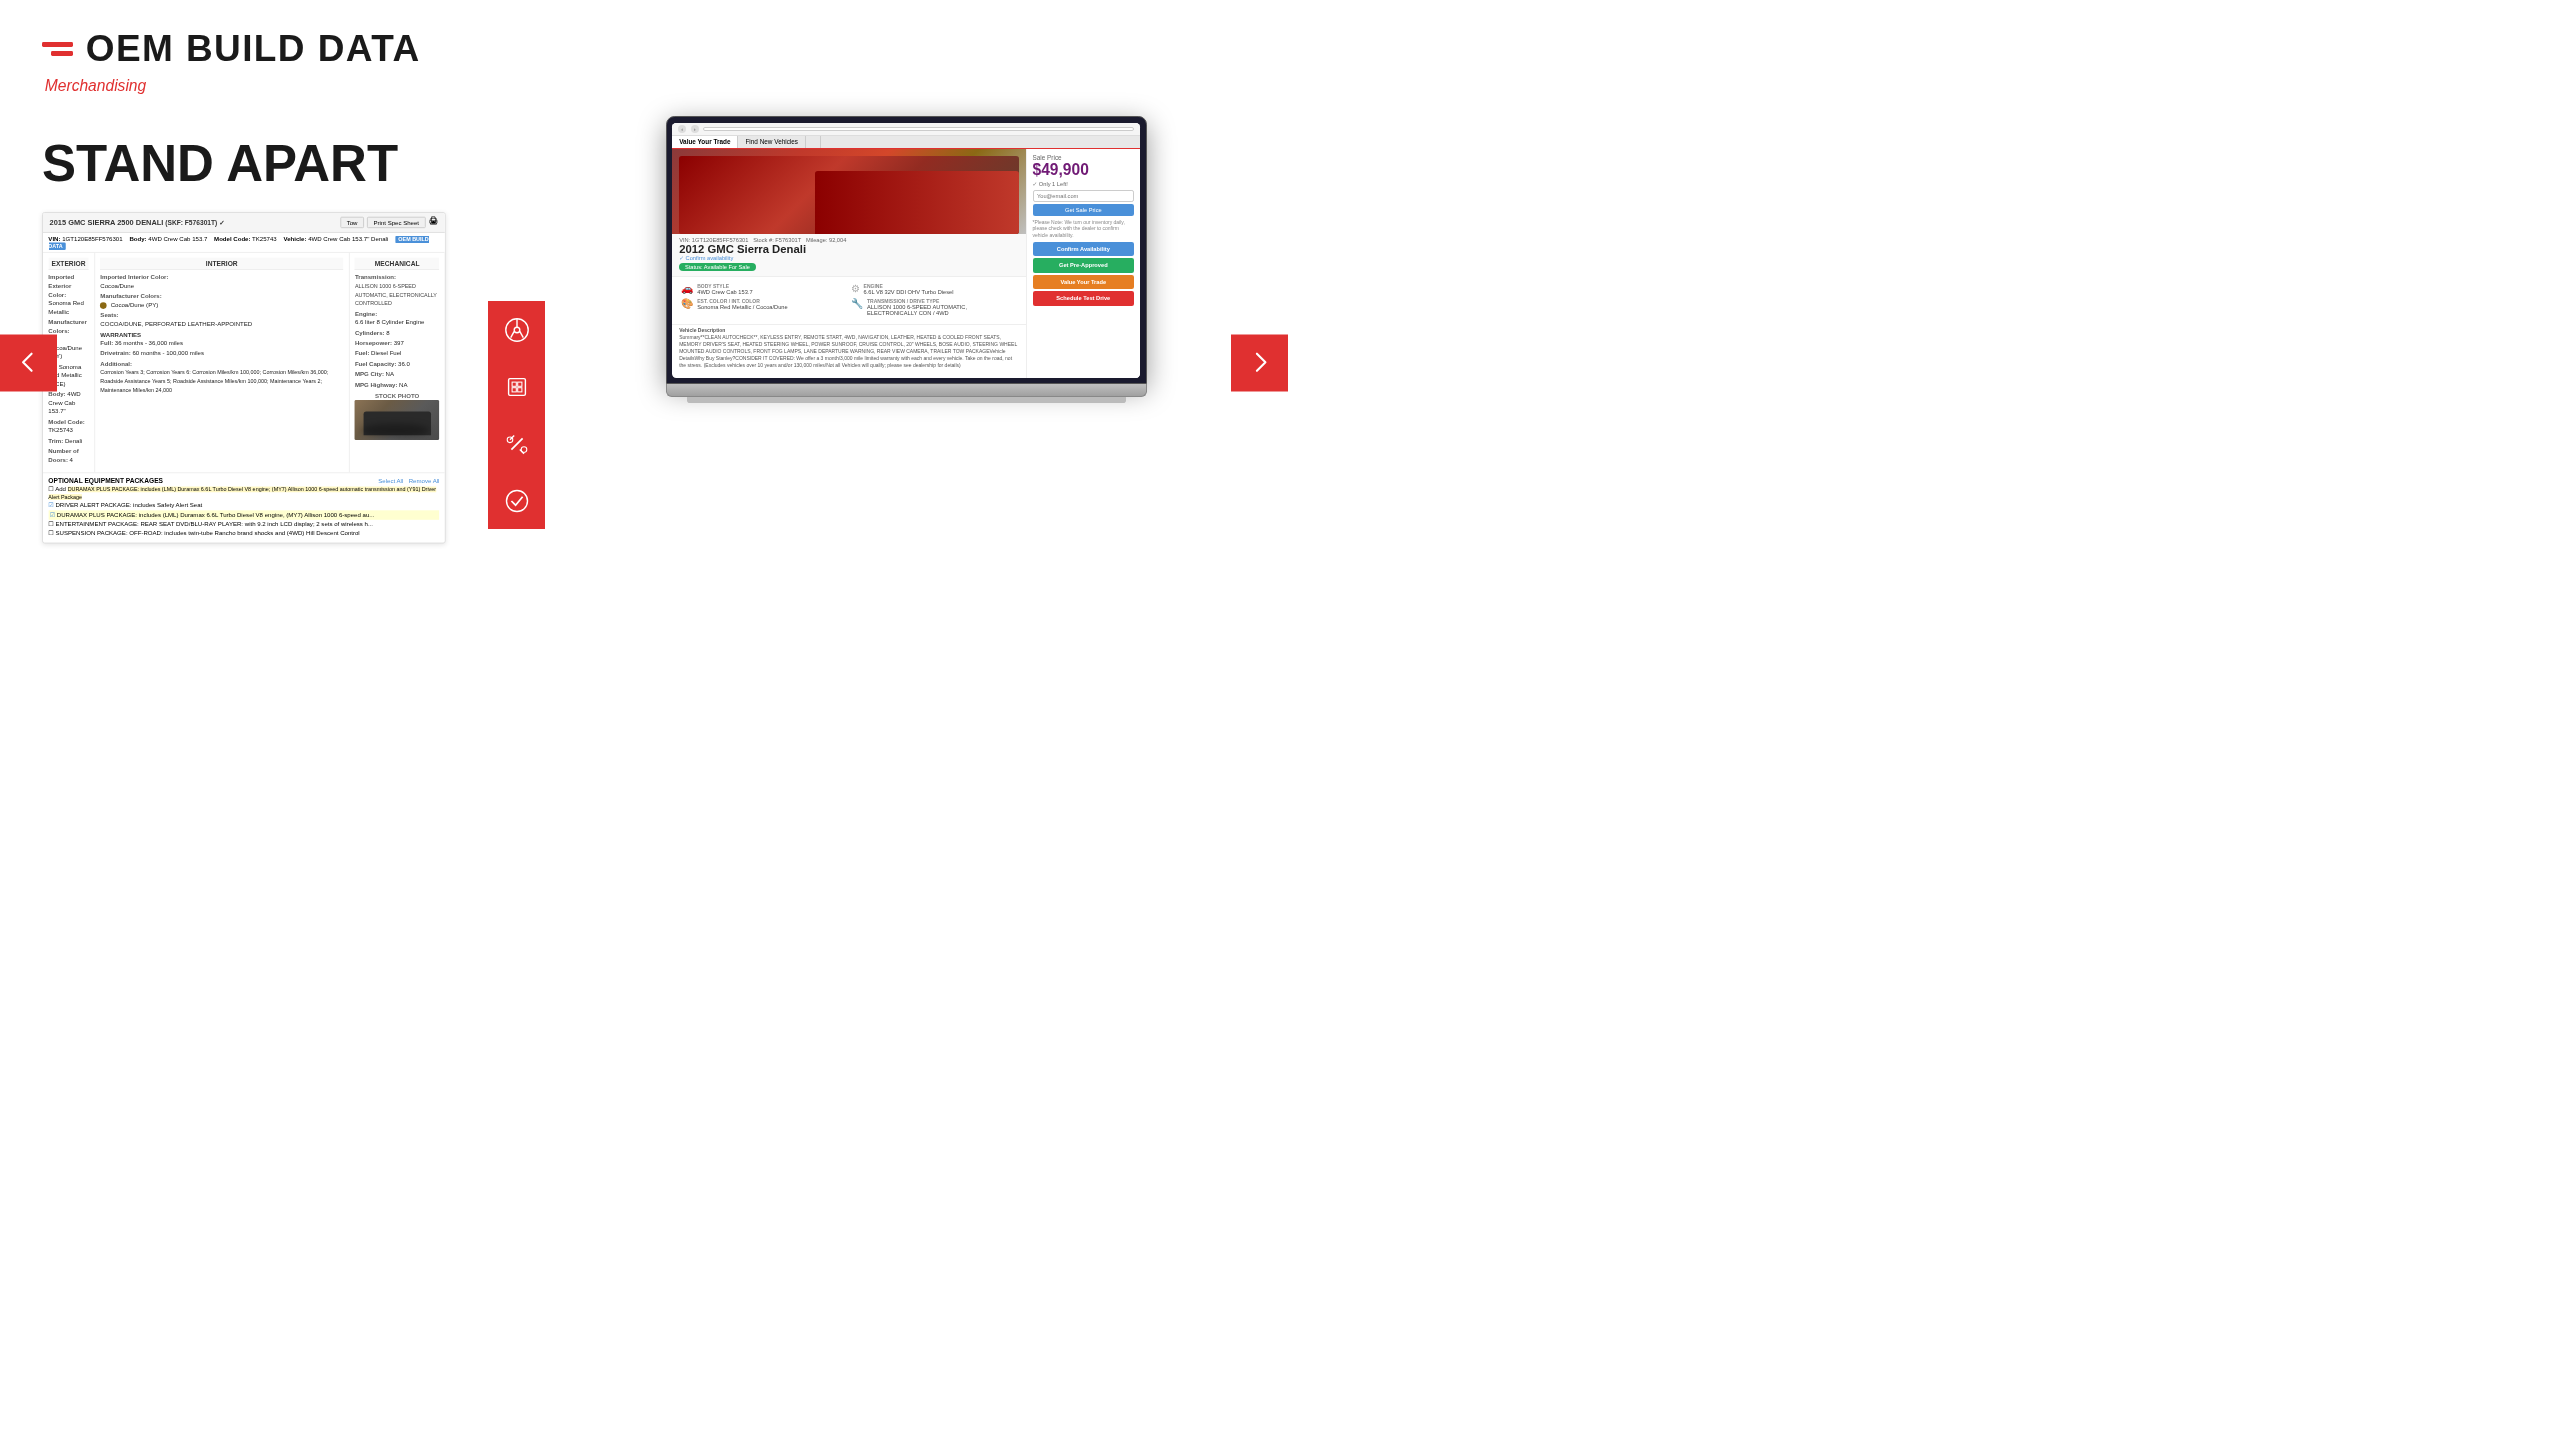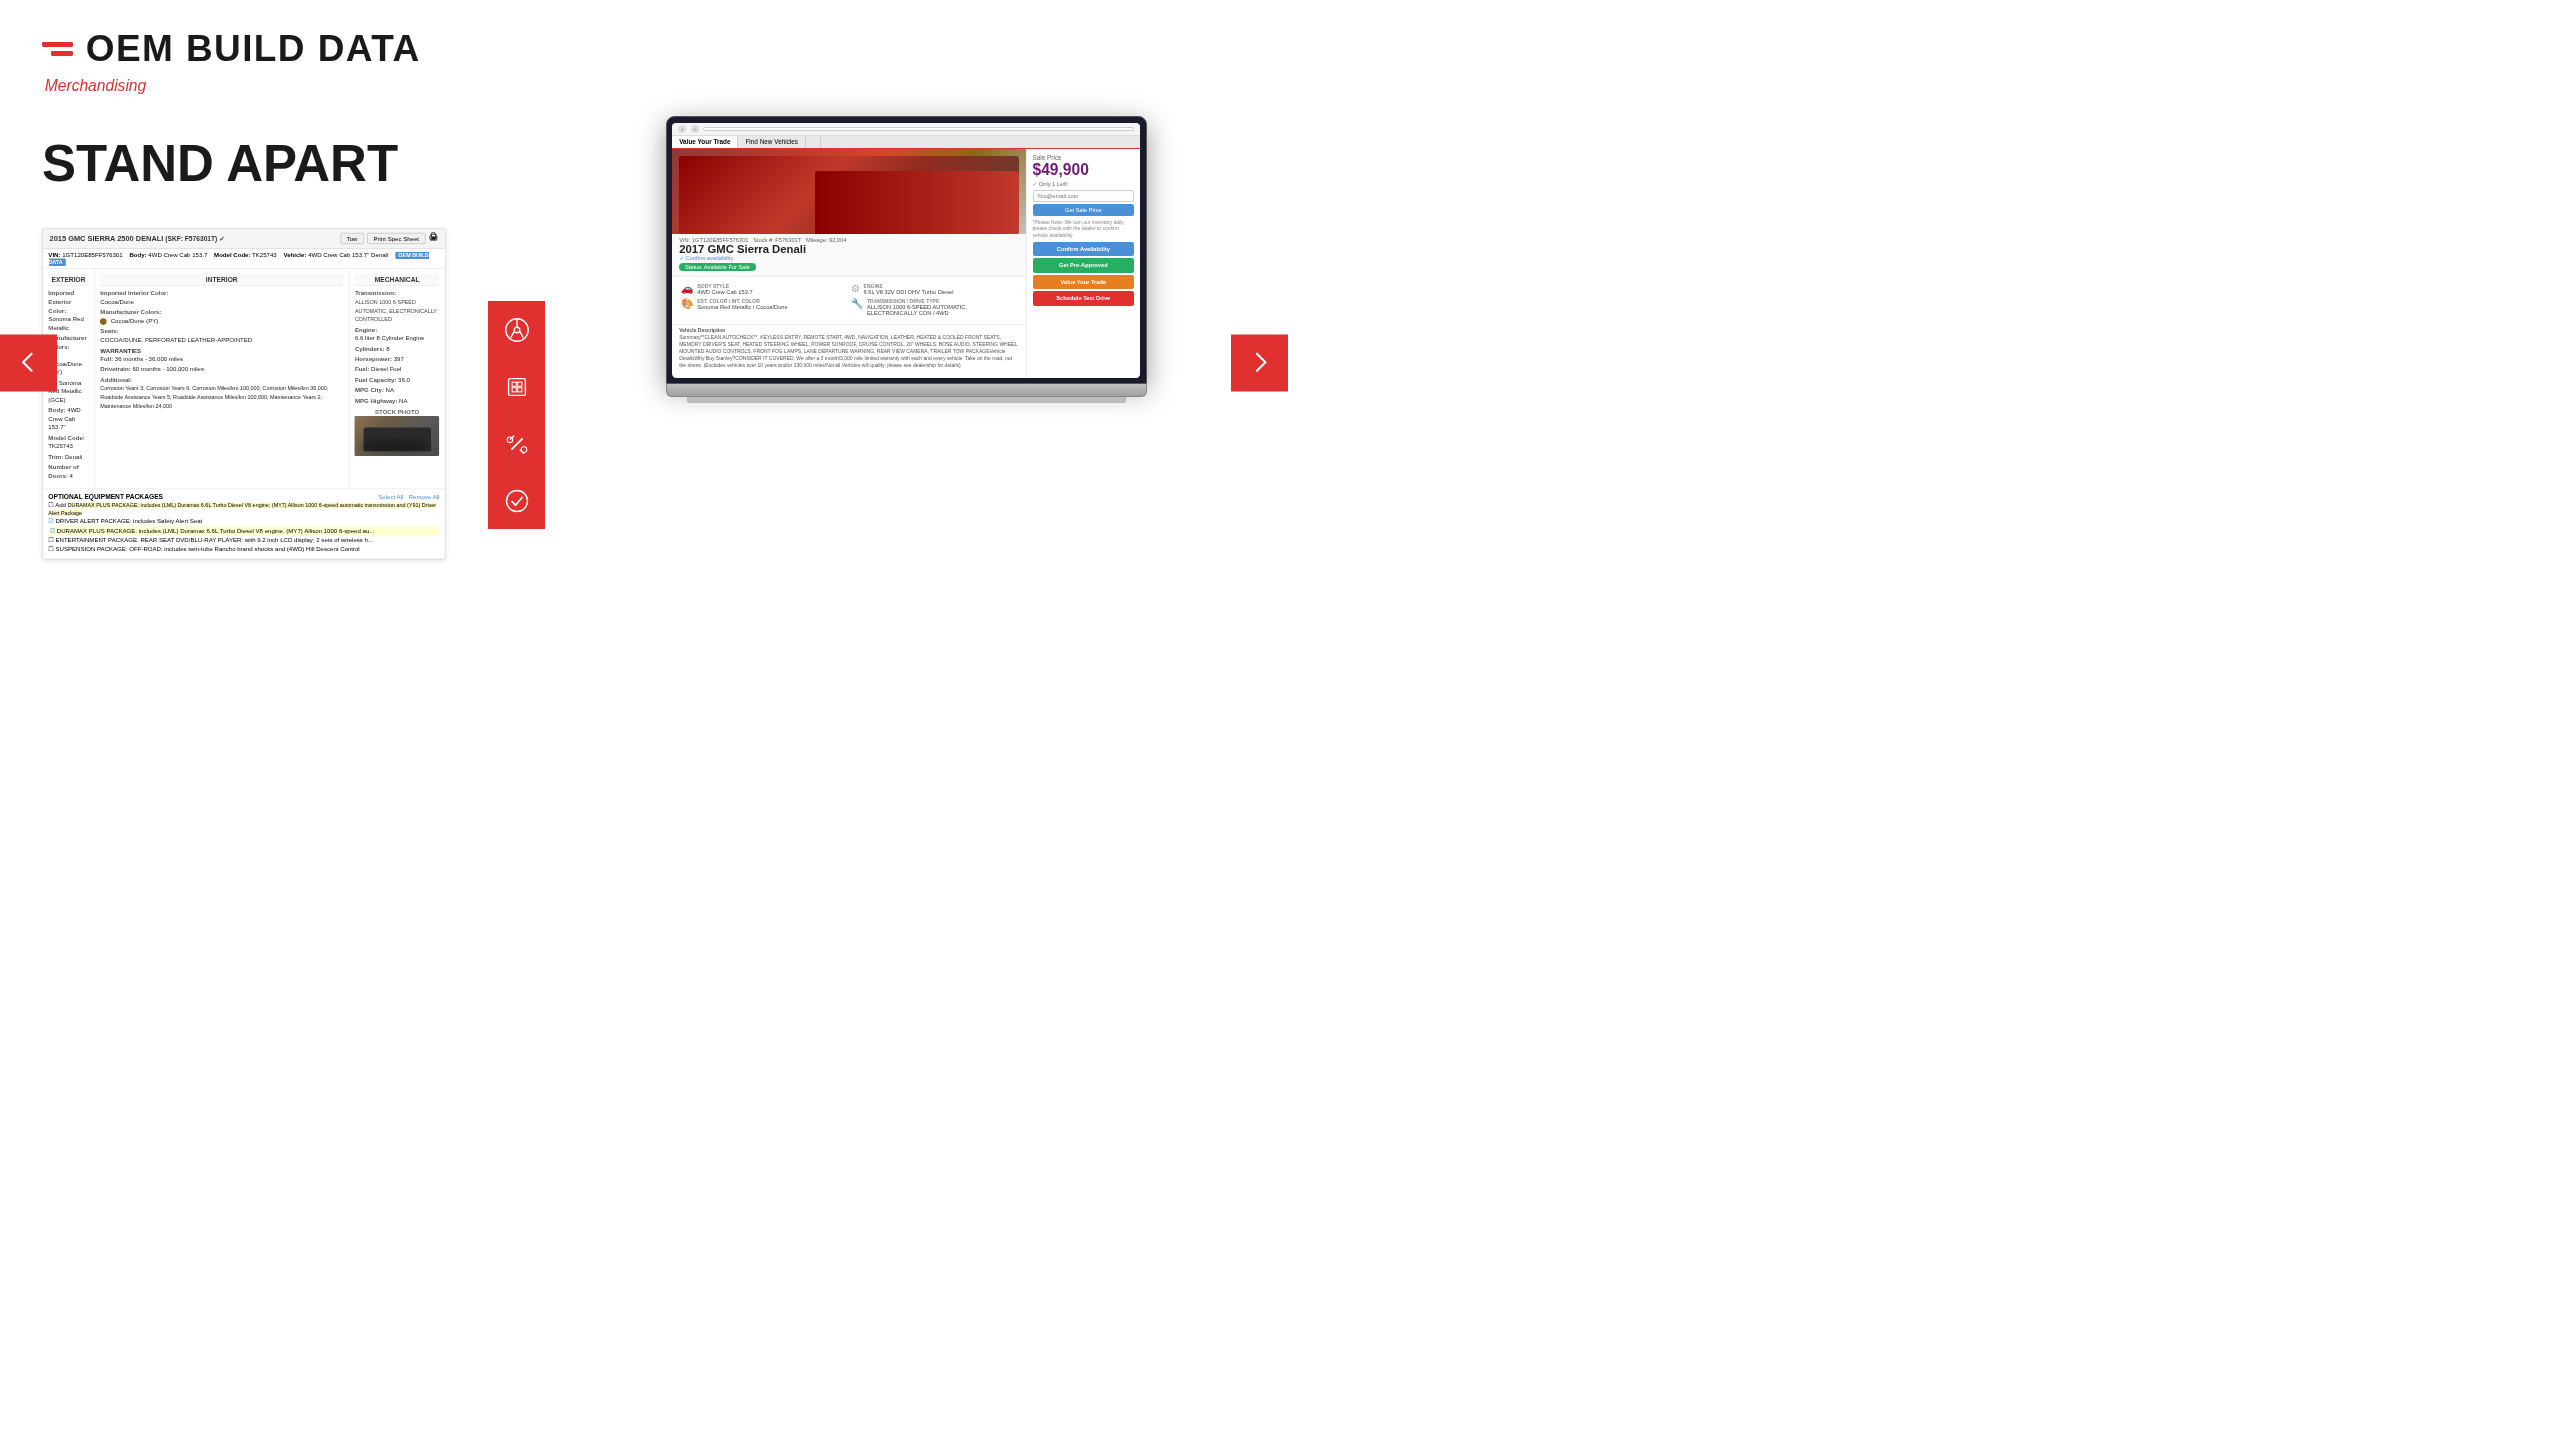--- a/index.html
+++ b/index.html
@@ -73,7 +73,7 @@
       color: #1a1a1a;
       line-height: 1.05;
       text-transform: uppercase;
-      margin-bottom: 37px;
+      margin-bottom: 21px;
     }
     .description {
       font-size: 15.6px;

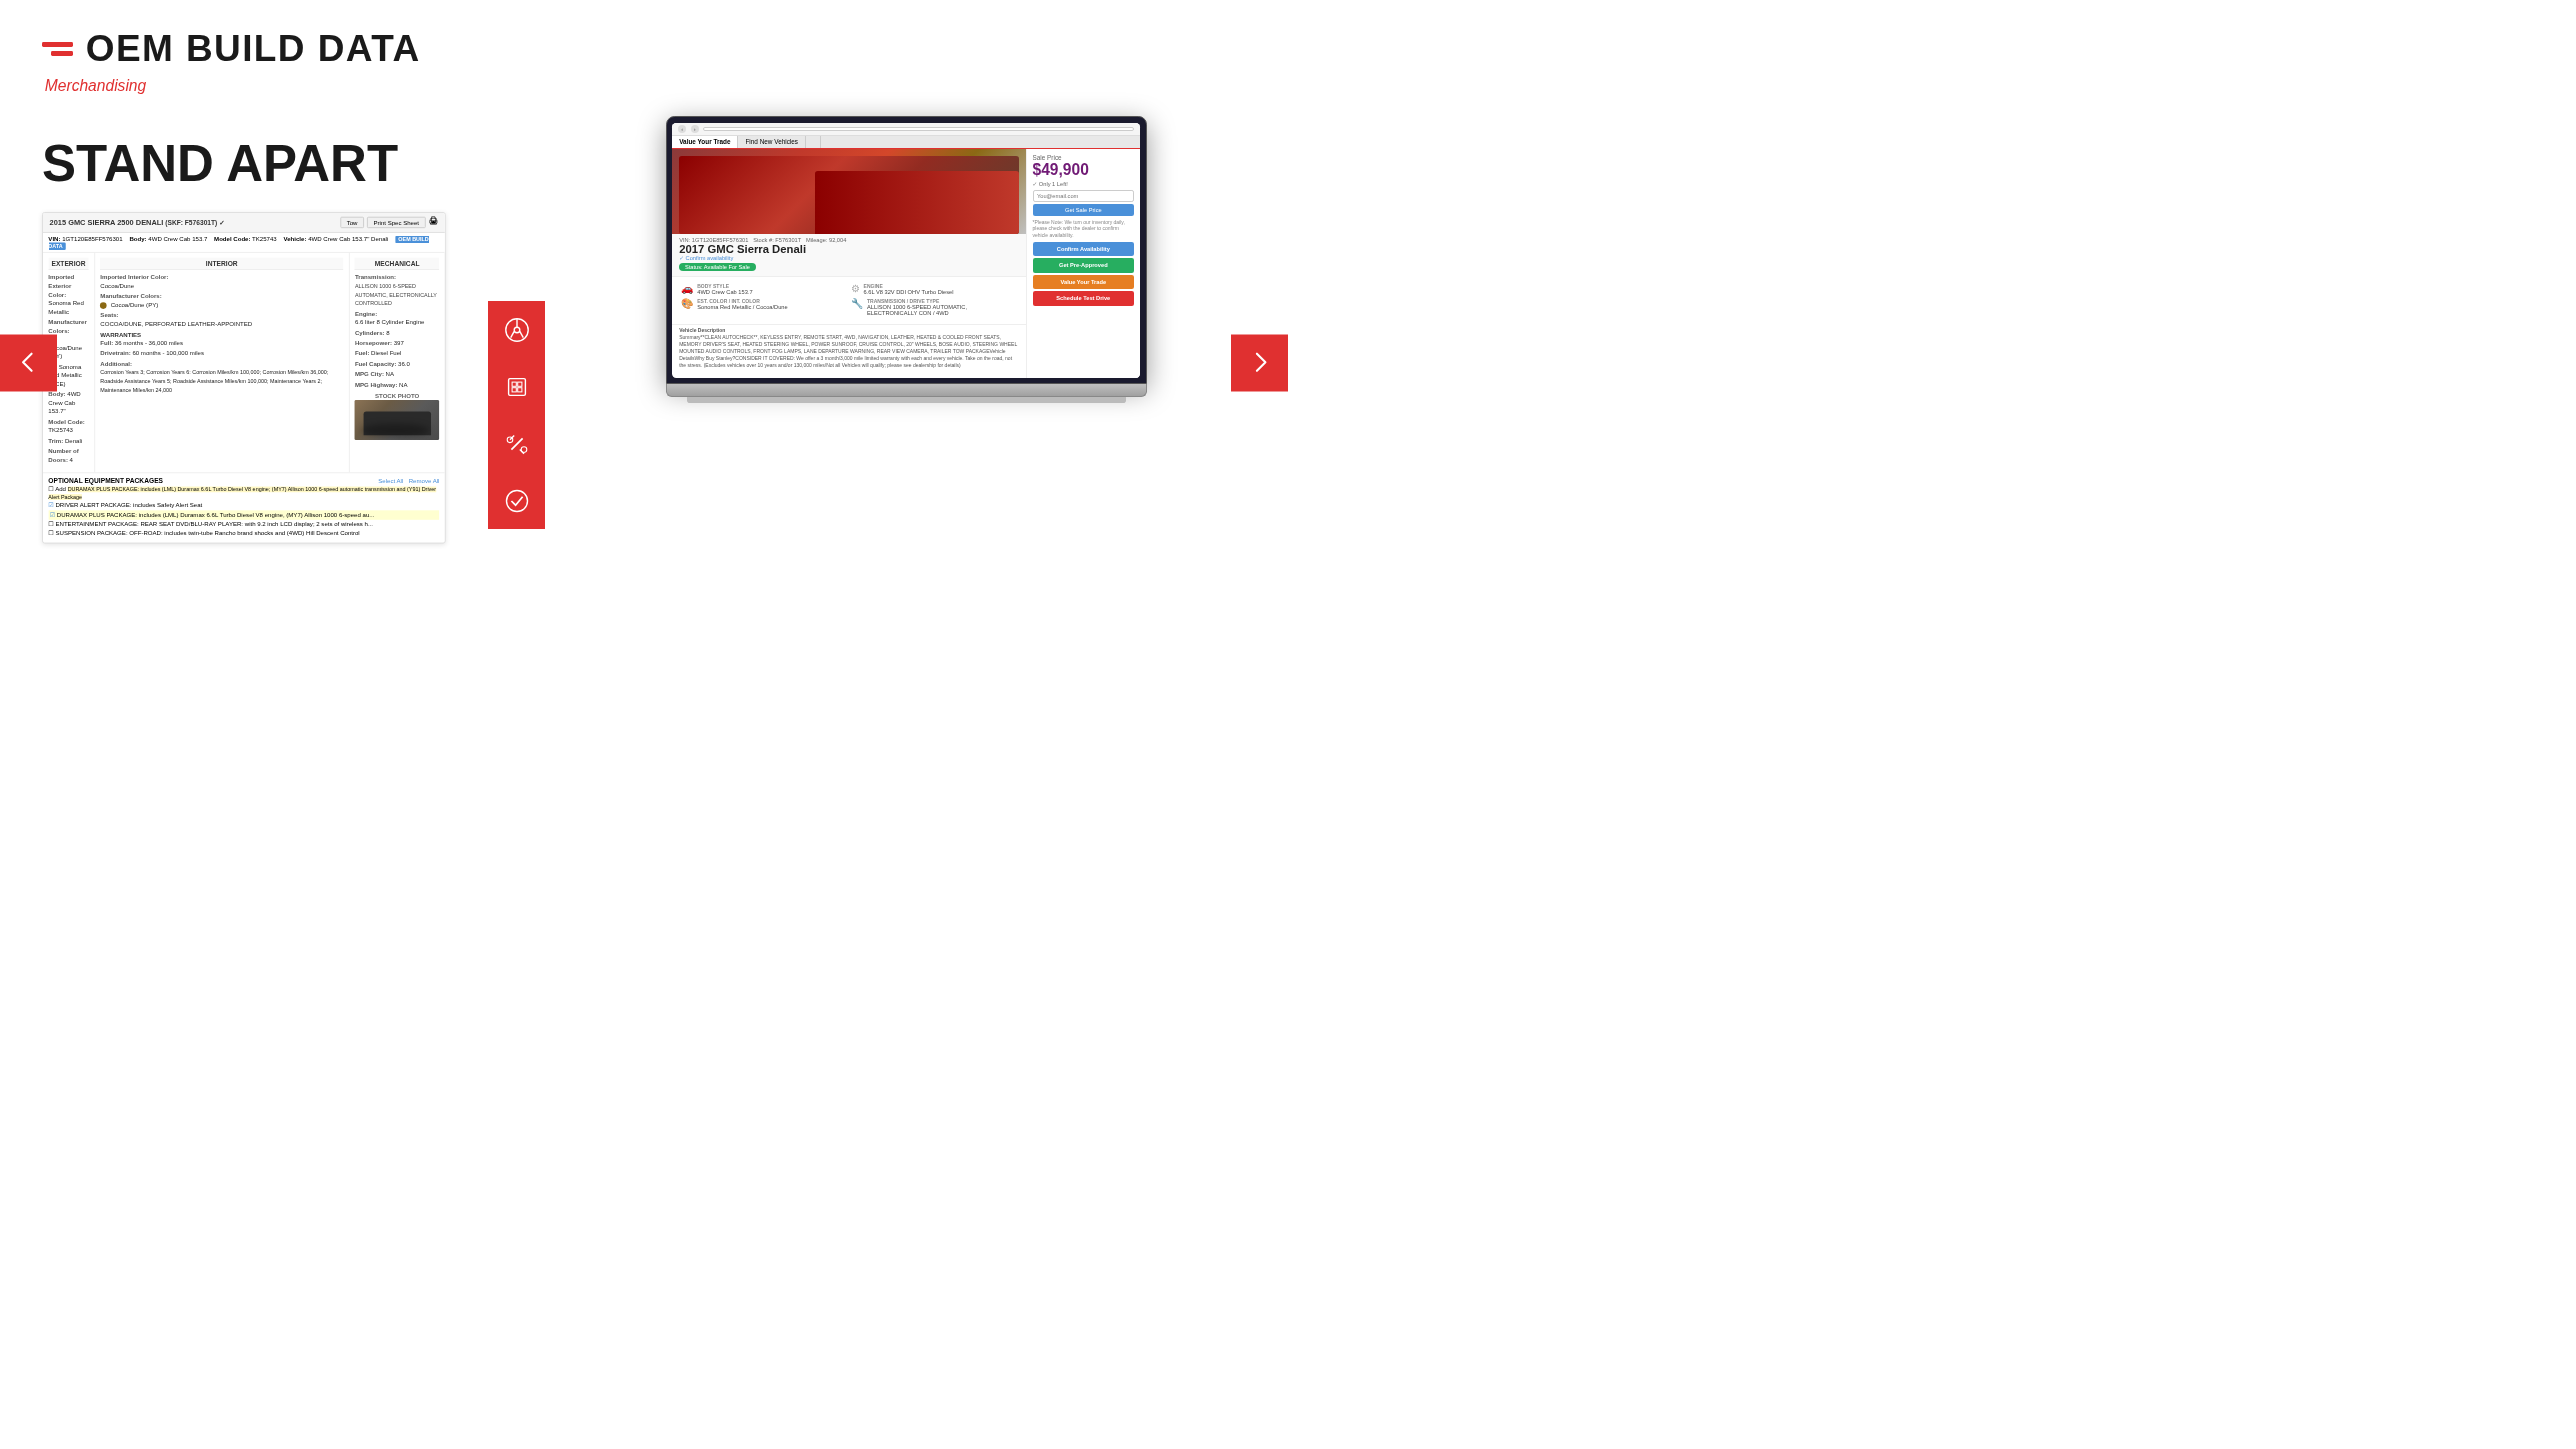--- a/index.html
+++ b/index.html
@@ -719,7 +719,7 @@
                     <span>Stock #: F576301T</span> &nbsp;
                     <span>Mileage: 92,004</span>
                   </div>
-                  <div class="vehicle-name">2017 GMC Sierra Denali</div>
+                  <div class="vehicle-name">2012 GMC Sierra Denali</div>
                   <div class="confirm-link">✓ Confirm availability</div>
                   <div><span class="avail-badge">Status: Available For Sale</span></div>
                 </div>

